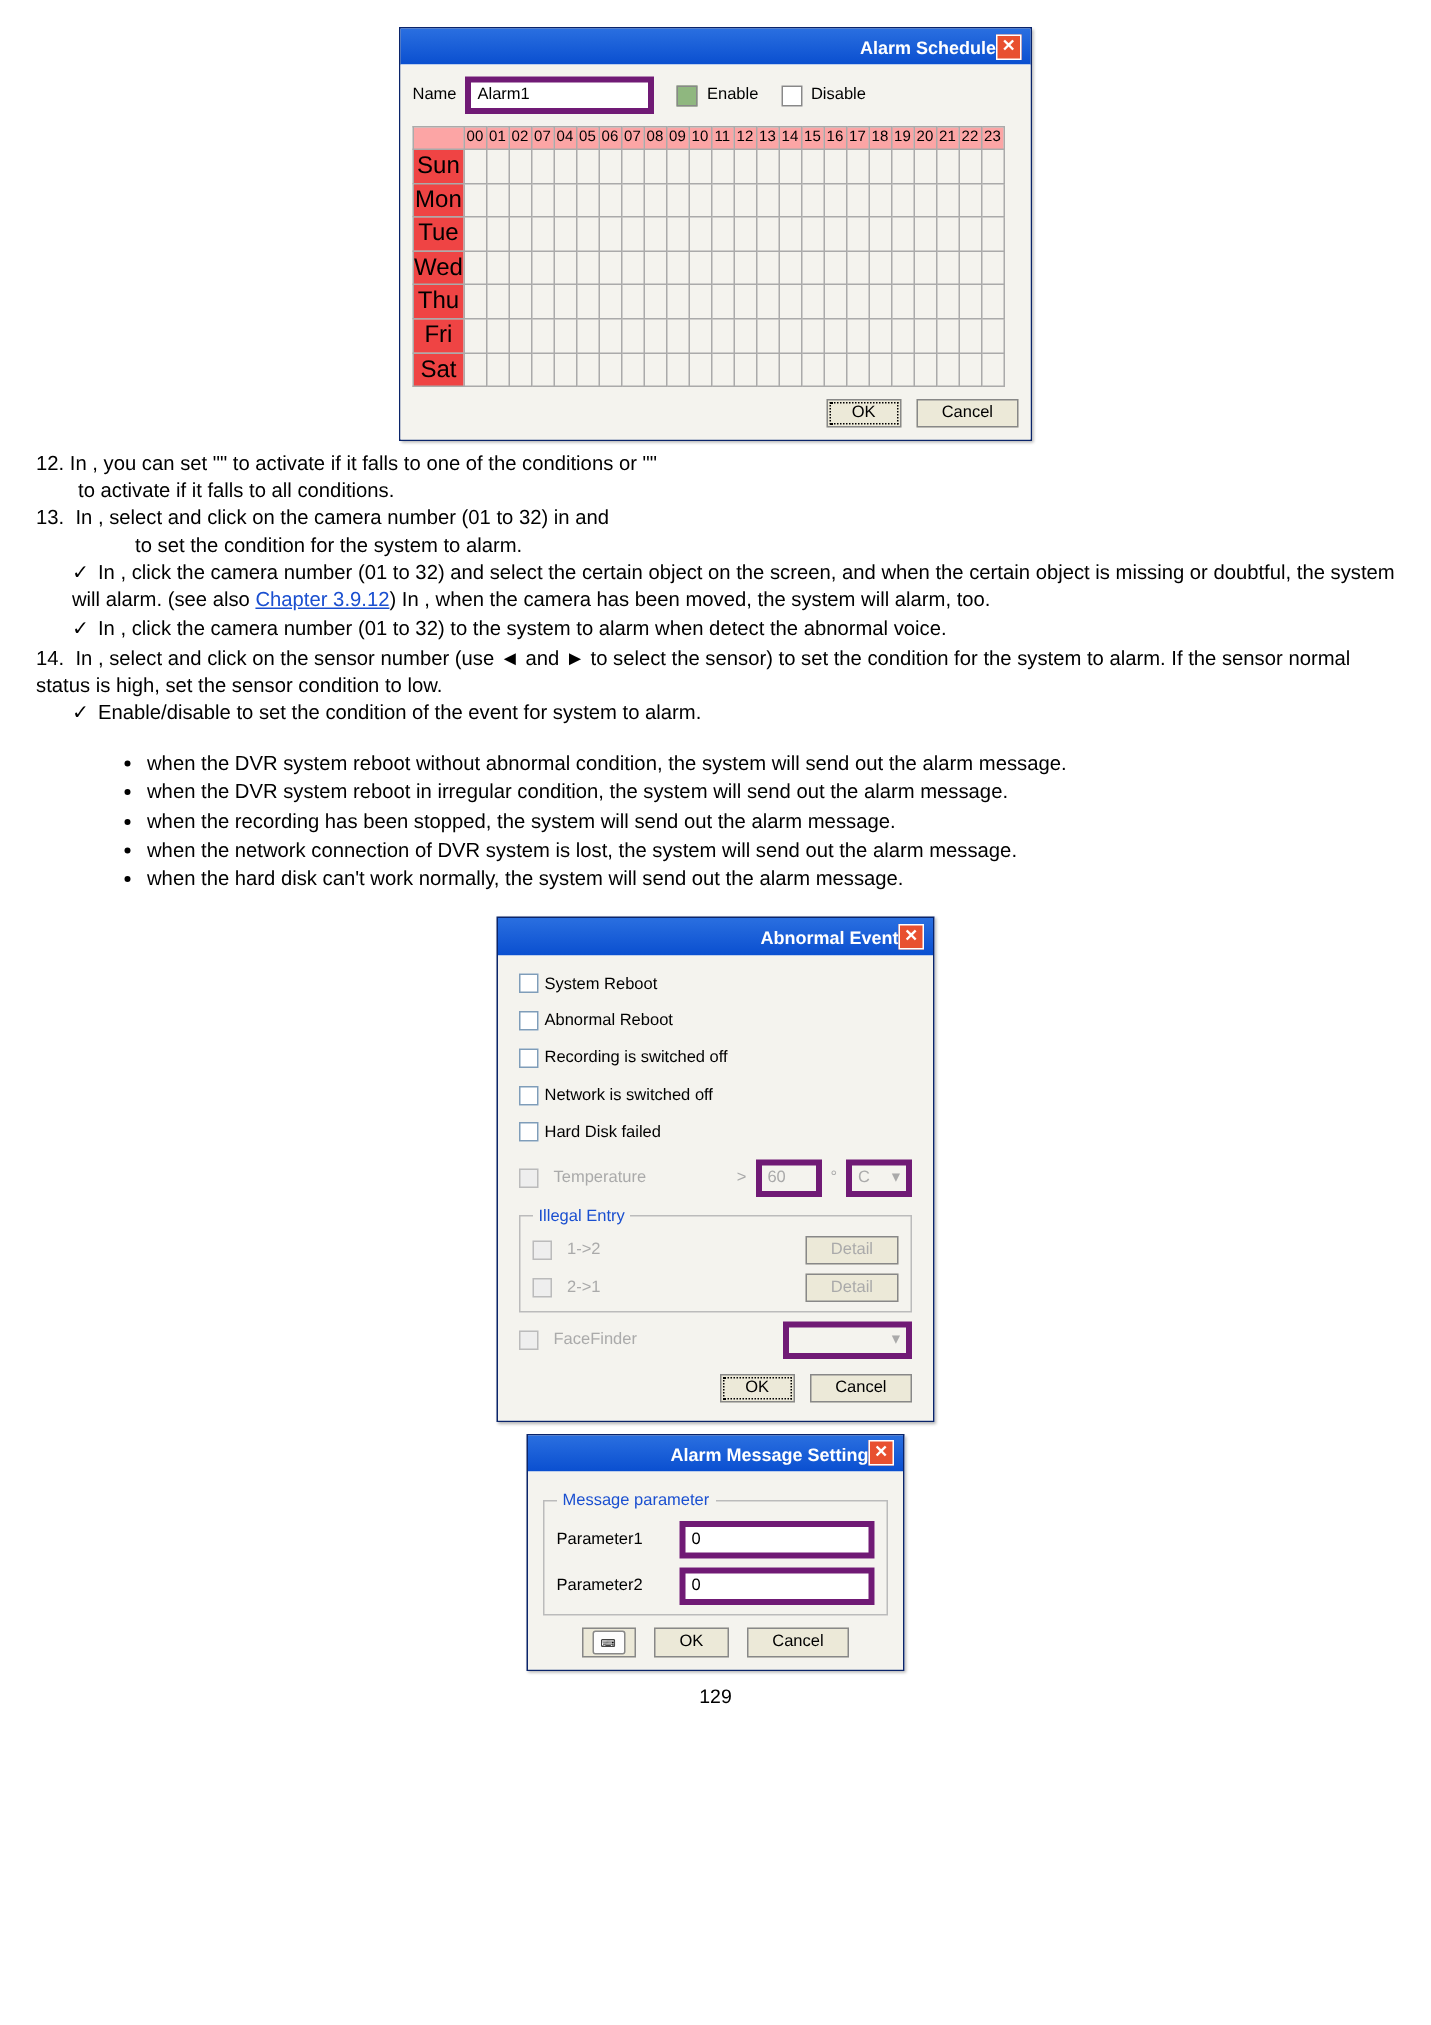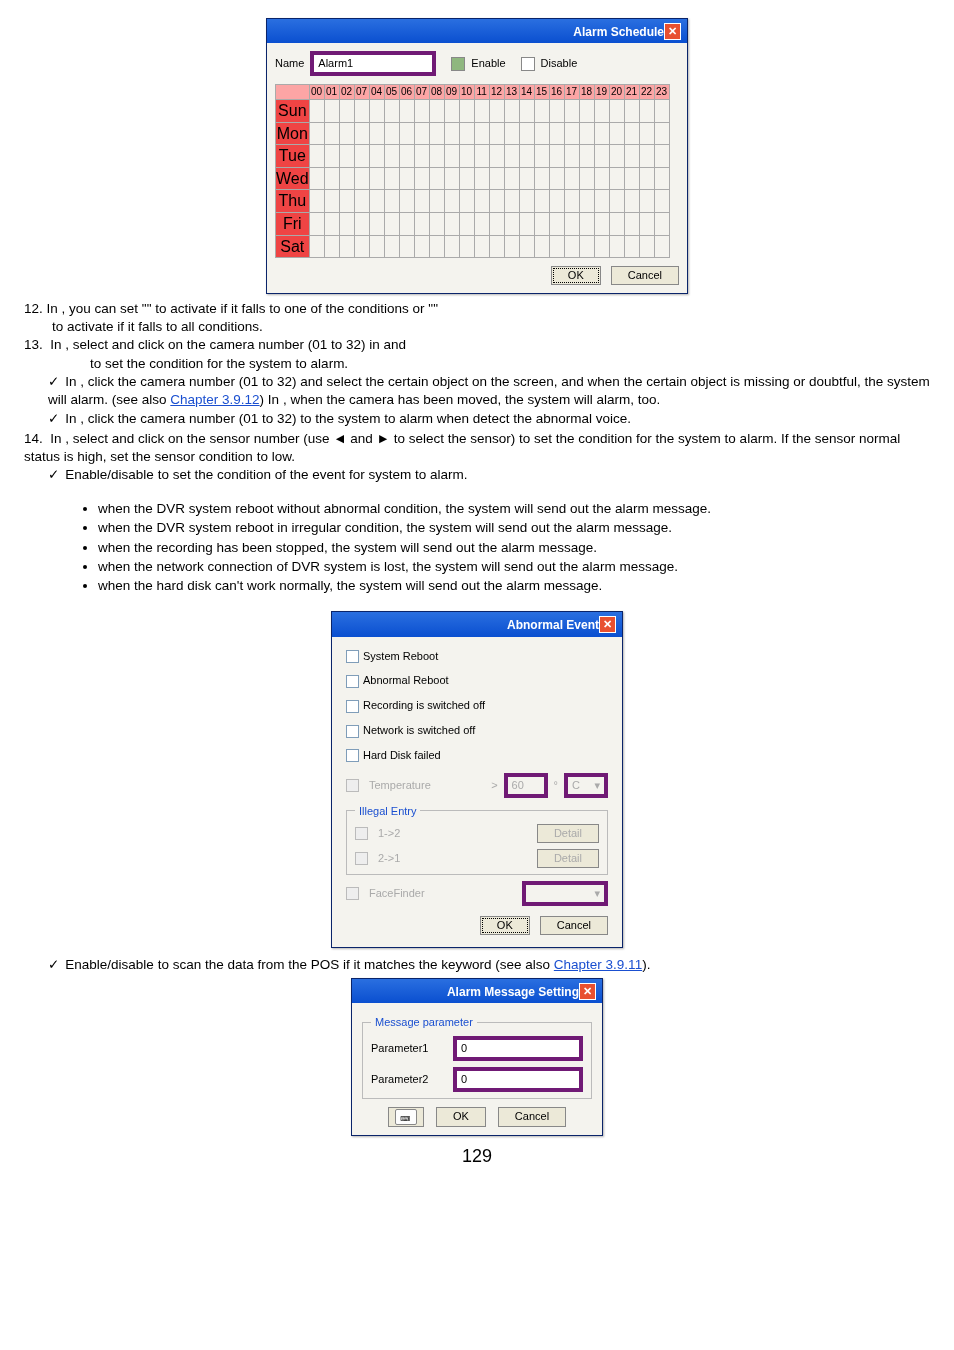--- a/index.html
+++ b/index.html
@@ -367,7 +367,6 @@
 </div>
 
 <ul class="sub" style="margin-top:8px;">
-  <li><span>Enable/disable to scan the data from the POS if it matches the keyword (see also </span><a class="link">Chapter 3.9.11</a><span>).</span></li>
 </ul>
 
 <div style="display:flex; justify-content:center; margin-top:4px;">

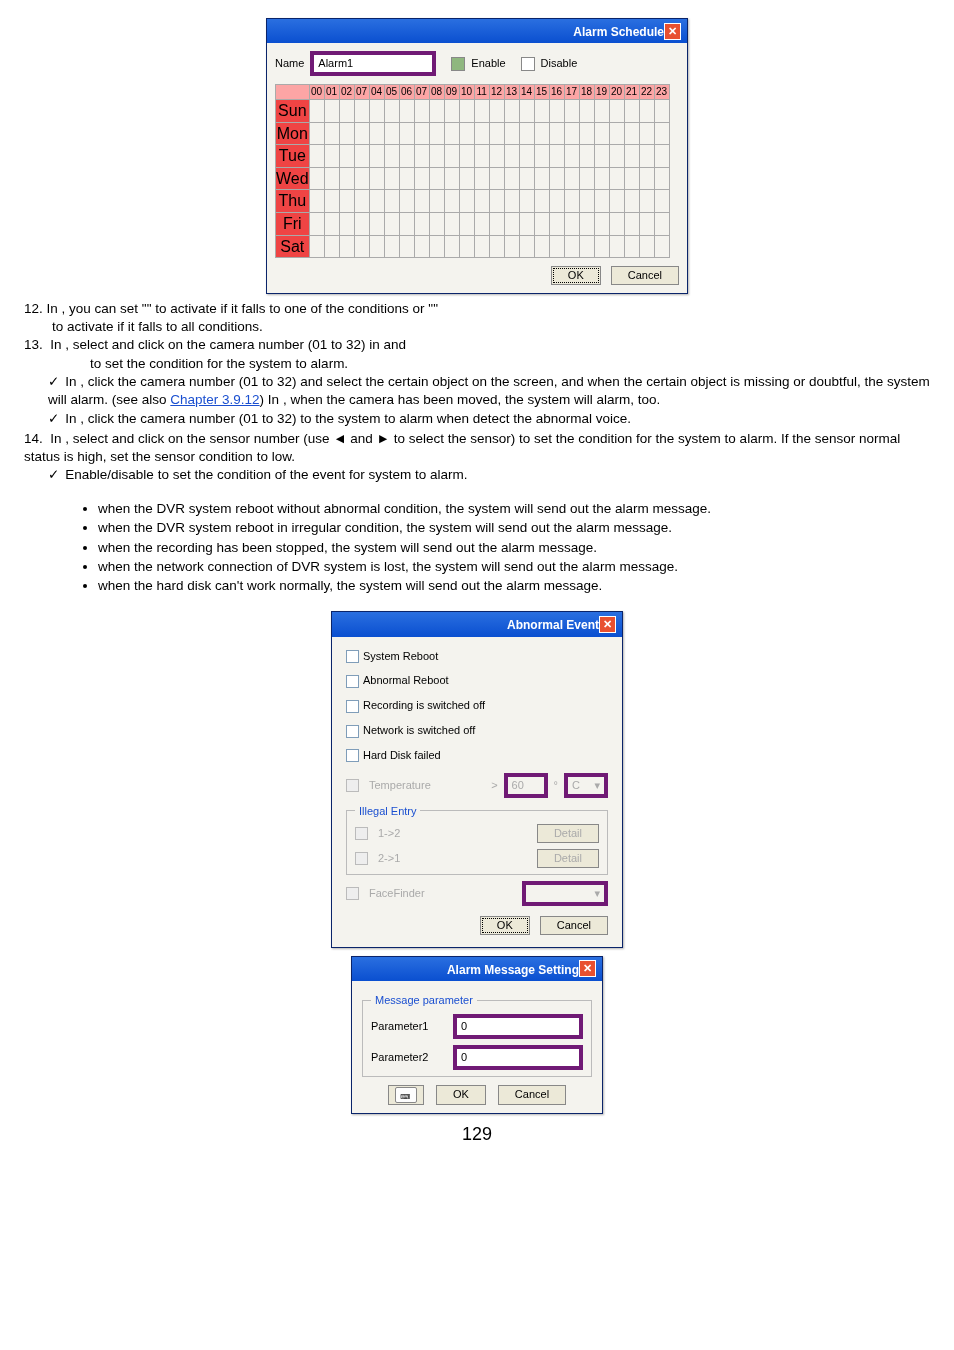--- a/index.html
+++ b/index.html
@@ -31,7 +31,7 @@
   fieldset { border: 1px solid #bbb; padding: 6px 8px; margin: 4px 0; }
   legend { color: #1a4fd0; font-size: 11px; padding: 0 4px; }
   .grey { color: #aaa; }
-  .pagenum { text-align: center; font-size: 18px; margin-top: 8px; }
+  .pagenum { text-align: center; font-size: 13px; margin-top: 8px; }
   .kbd-icon { display: inline-flex; width: 20px; height: 14px; border: 1px solid #888; border-radius: 2px; align-items: flex-end; justify-content: center; background: #fdfdfd; font-size: 7px; letter-spacing: 1px; }
   .icon16 { width:14px; height:14px; display:inline-block; }
 </style>

